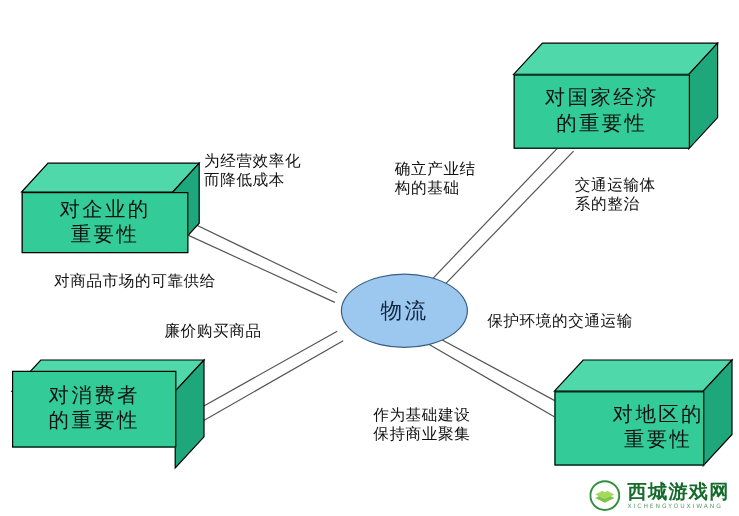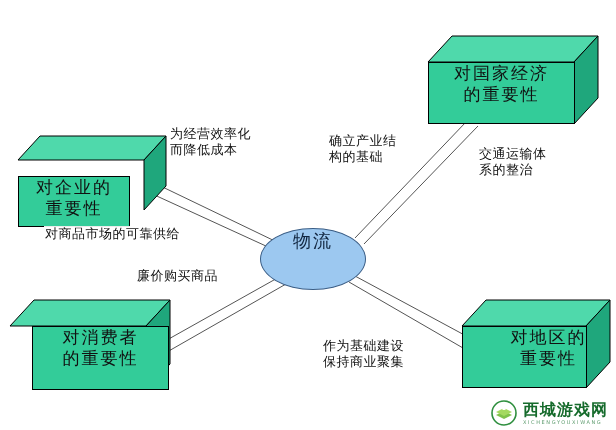--- a/index.html
+++ b/index.html
@@ -43,7 +43,7 @@
     display: flex;
     flex-direction: column;
     align-items: center;
-    justify-content: flex-start;
+    justify-content: center;
   }
   .box .line-a,
   .box .line-b {

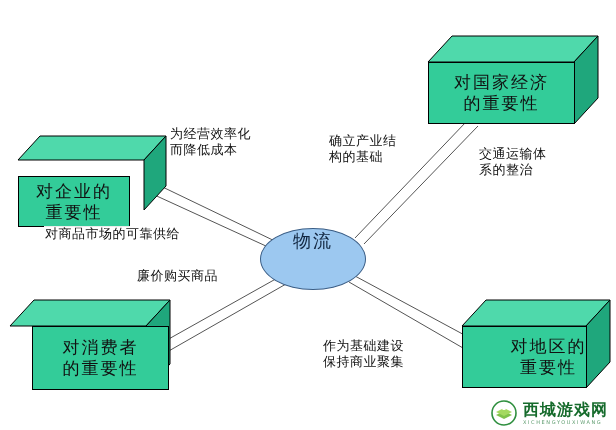--- a/index.html
+++ b/index.html
@@ -158,7 +158,7 @@
       <polygon points="0,24 22,0 148,0 126,24" fill="#4FD9AB" stroke="#000000" stroke-width="1"></polygon>
       <polygon points="126,24 148,0 148,50 126,74" fill="#1FA77C" stroke="#000000" stroke-width="1"></polygon>
     </svg>
-    <div class="face-front" style="top:24px; width:112px; height:51px;margin-top:16px;">
+    <div class="face-front" style="top:24px; width:139px; height:51px;">
       <span class="line-a">对企业的</span>
       <span class="line-b">重要性</span>
     </div>

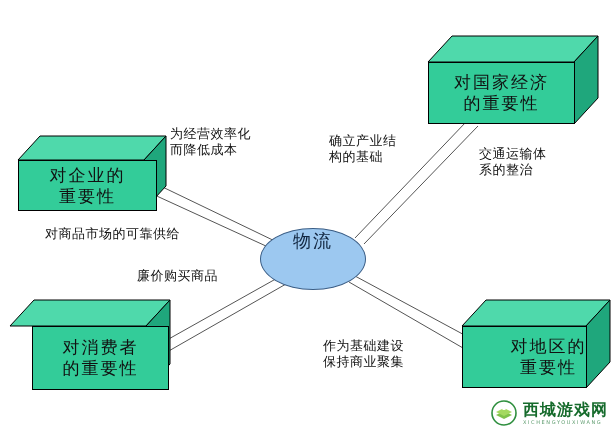--- a/index.html
+++ b/index.html
@@ -65,7 +65,7 @@
   
   #hub {
     position: absolute;
-    left: 260px;
+    left: 284px;
     top: 228px;
     width: 106px;
     height: 62px;
@@ -74,6 +74,7 @@
     border: 1px solid #3B5E86;
     box-sizing: border-box;
     display: flex;
+    align-items: center;
     justify-content: center;
     z-index: 5;
   }

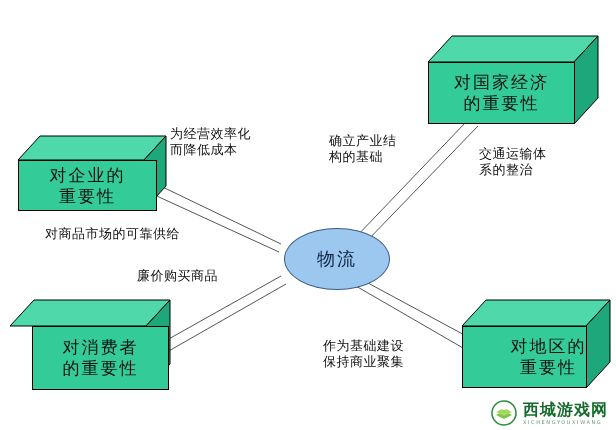--- a/index.html
+++ b/index.html
@@ -225,6 +225,9 @@
     <span>廉价购买商品</span>
   </div>
 
+  <div class="elabel" style="left:405px; top:260px;">
+    <span>保护环境的交通运输</span>
+  </div>
 
   <div class="elabel" style="left:322px; top:338px;text-align:right;">
     <span>作为基础建设</span><br>

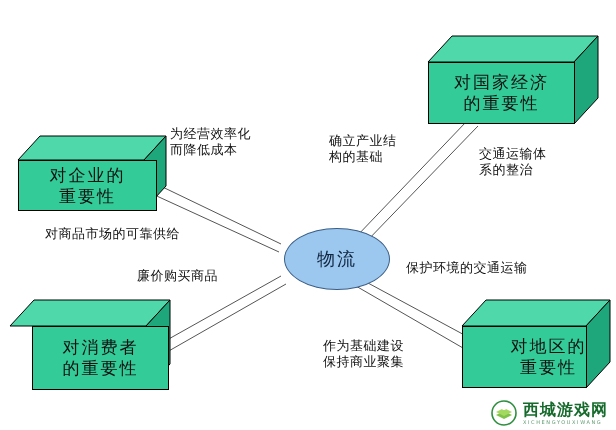--- a/index.html
+++ b/index.html
@@ -181,7 +181,7 @@
       <polygon points="0,26 24,0 160,0 136,26" fill="#4FD9AB" stroke="#000000" stroke-width="1"></polygon>
       <polygon points="136,26 160,0 160,64 136,90" fill="#1FA77C" stroke="#000000" stroke-width="1"></polygon>
     </svg>
-    <div class="face-front" style="top:26px; width:137px; height:64px;margin-left:22px;">
+    <div class="face-front" style="top:9px; width:137px; height:64px;">
       <span class="line-a">对消费者</span>
       <span class="line-b">的重要性</span>
     </div>

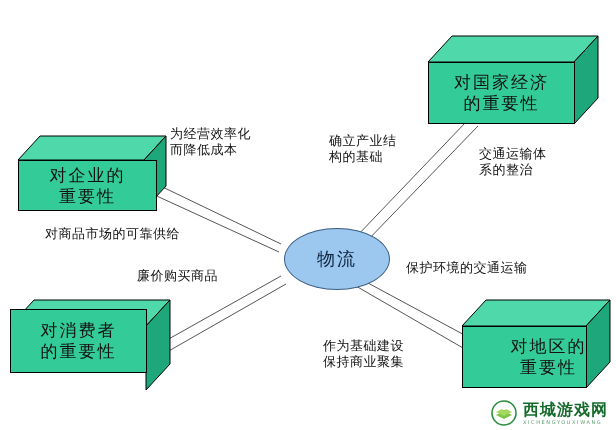--- a/index.html
+++ b/index.html
@@ -229,7 +229,7 @@
     <span>保护环境的交通运输</span>
   </div>
 
-  <div class="elabel" style="left:322px; top:338px;text-align:right;">
+  <div class="elabel" style="left:310px; top:338px;text-align:right;">
     <span>作为基础建设</span><br>
     <span>保持商业聚集</span>
   </div>

